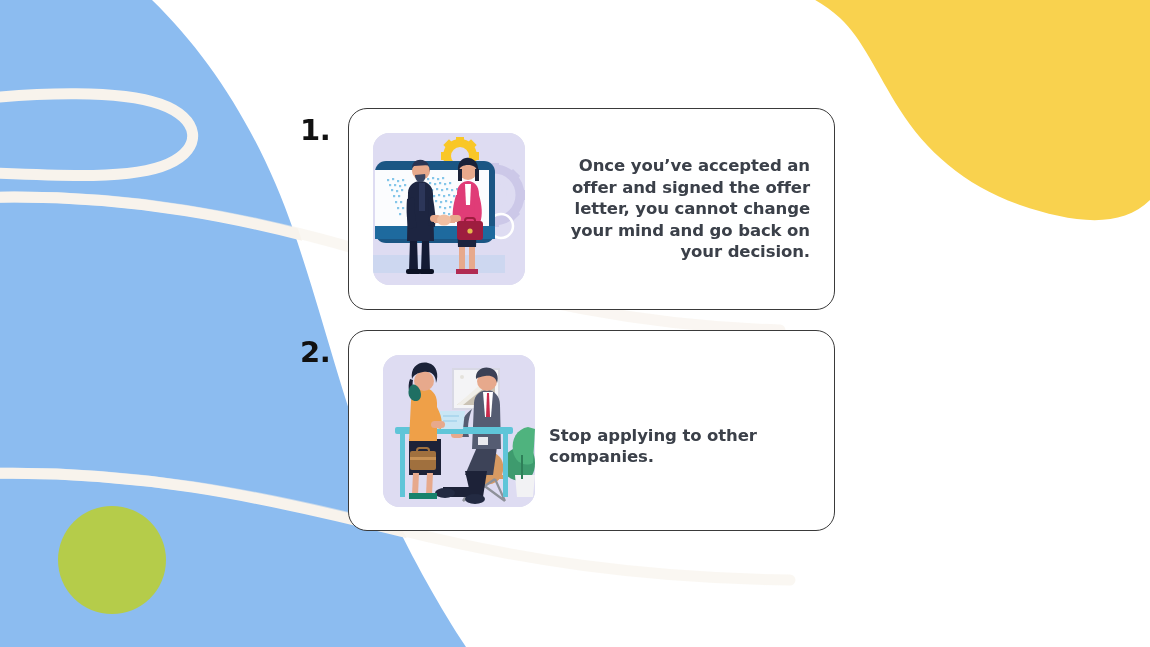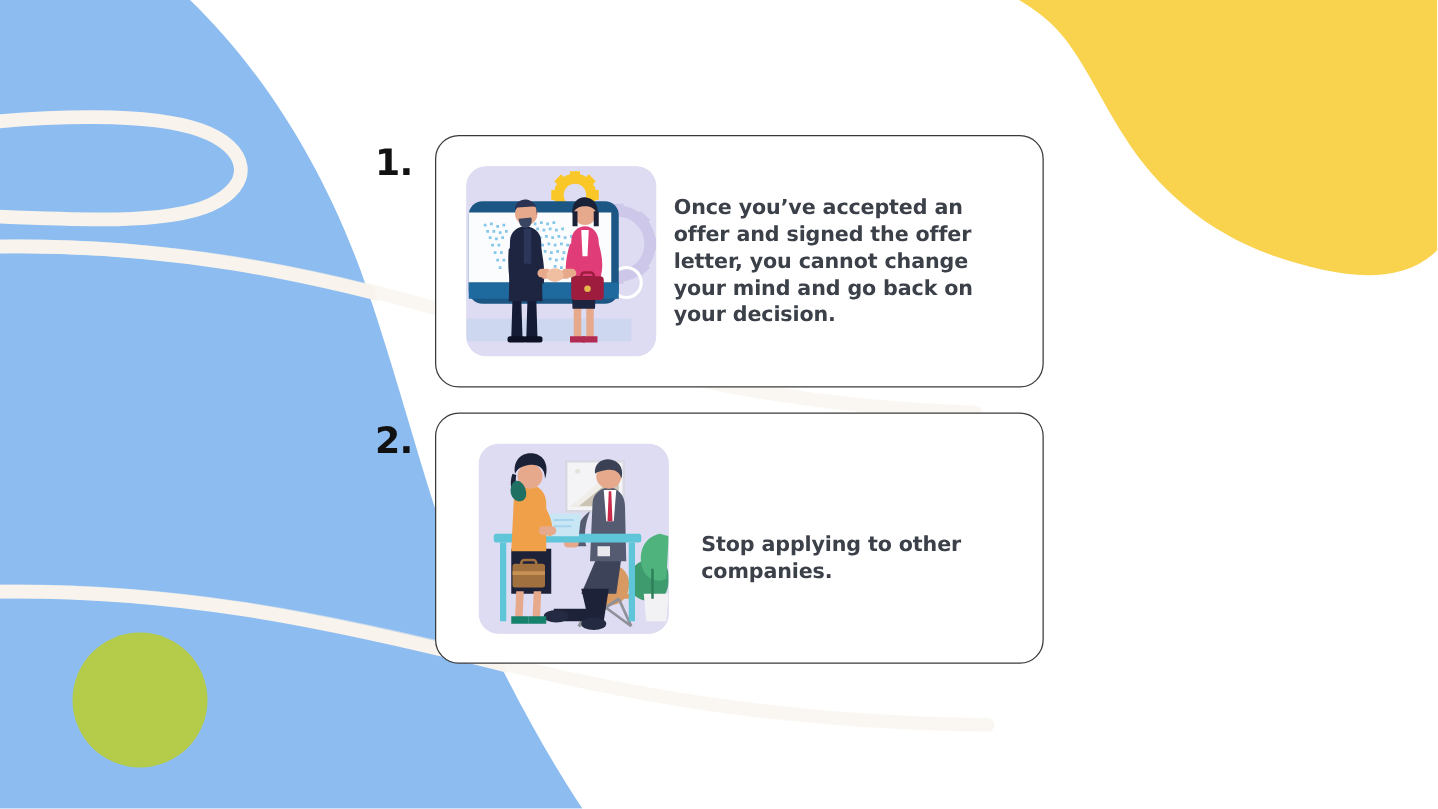--- a/index.html
+++ b/index.html
@@ -51,7 +51,7 @@
     align-items:center;
     box-sizing:border-box;
   }
-  .card-1 { width:487px; height:202px; padding:28px 14px; }
+  .card-1 { width:487px; height:202px; padding:28px 14px;text-align:right; }
   .card-2 { width:487px; height:201px; padding:12px 14px; }
 
   .thumb {

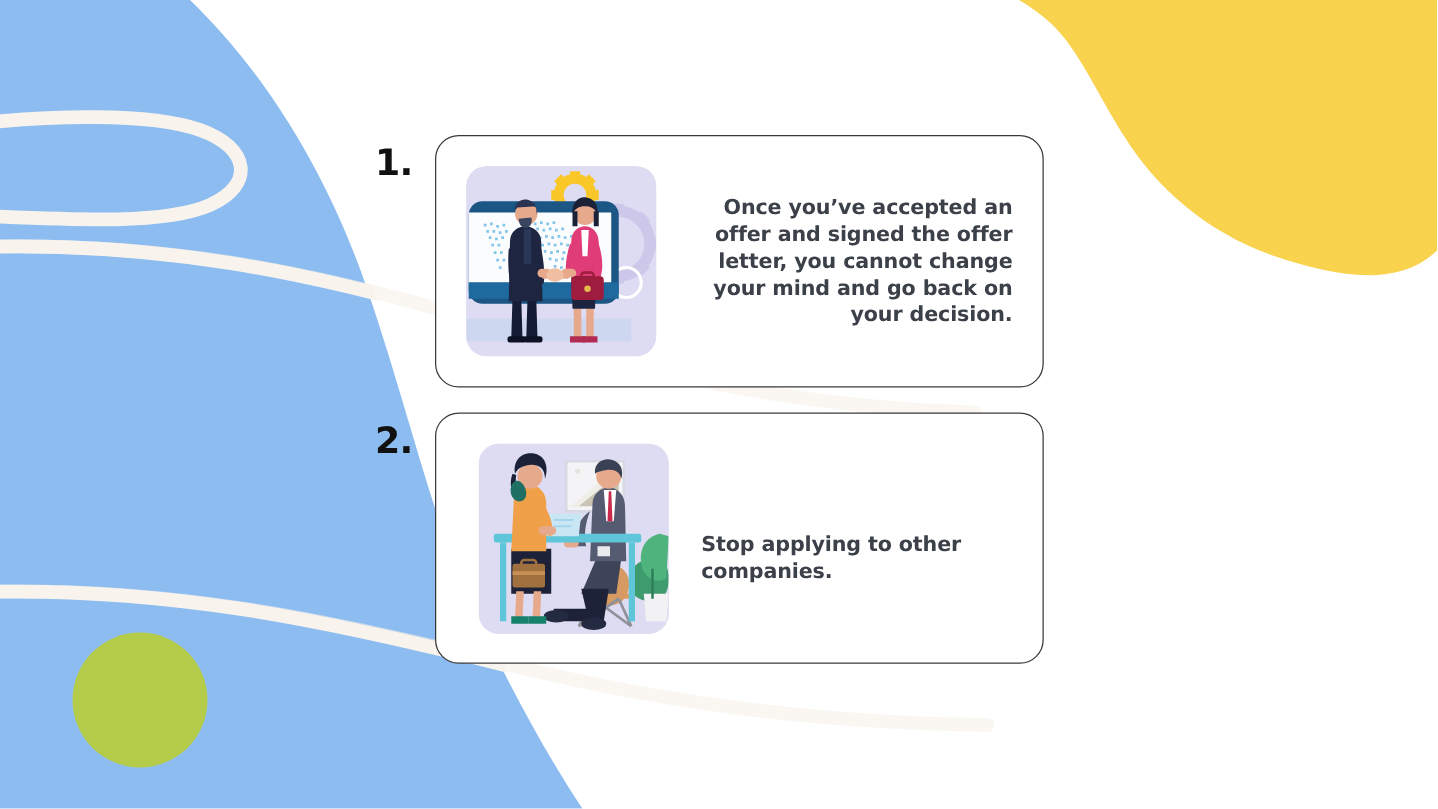--- a/index.html
+++ b/index.html
@@ -74,7 +74,7 @@
     white-space:pre-line;
   }
   .text-1 { padding-left:14px; padding-right:10px; }
-  .text-2 { padding-left:26px; padding-right:10px;margin-top:31px; }
+  .text-2 { padding-left:14px; padding-right:10px;margin-top:31px; }
 </style>
 </head>
 <body>

